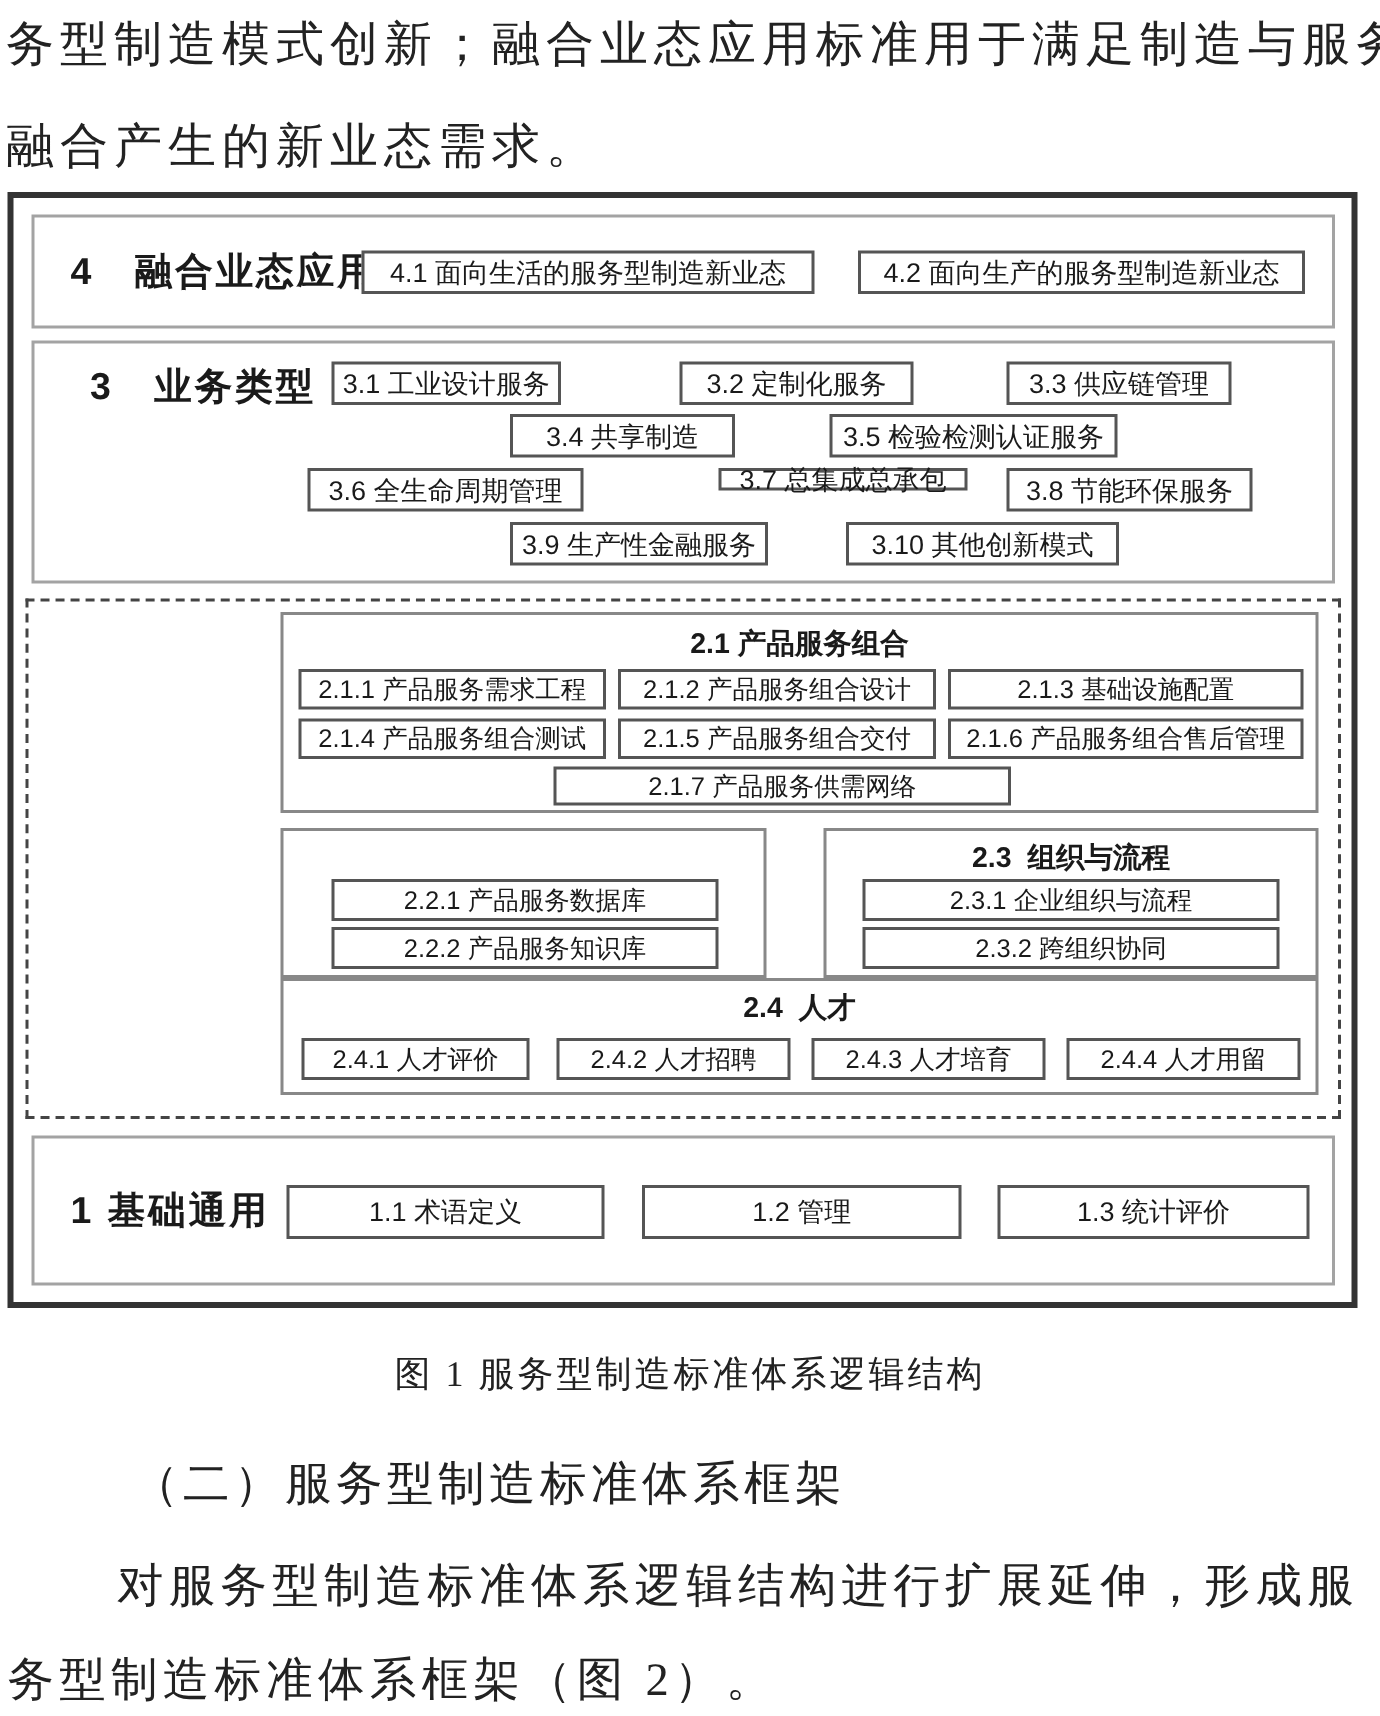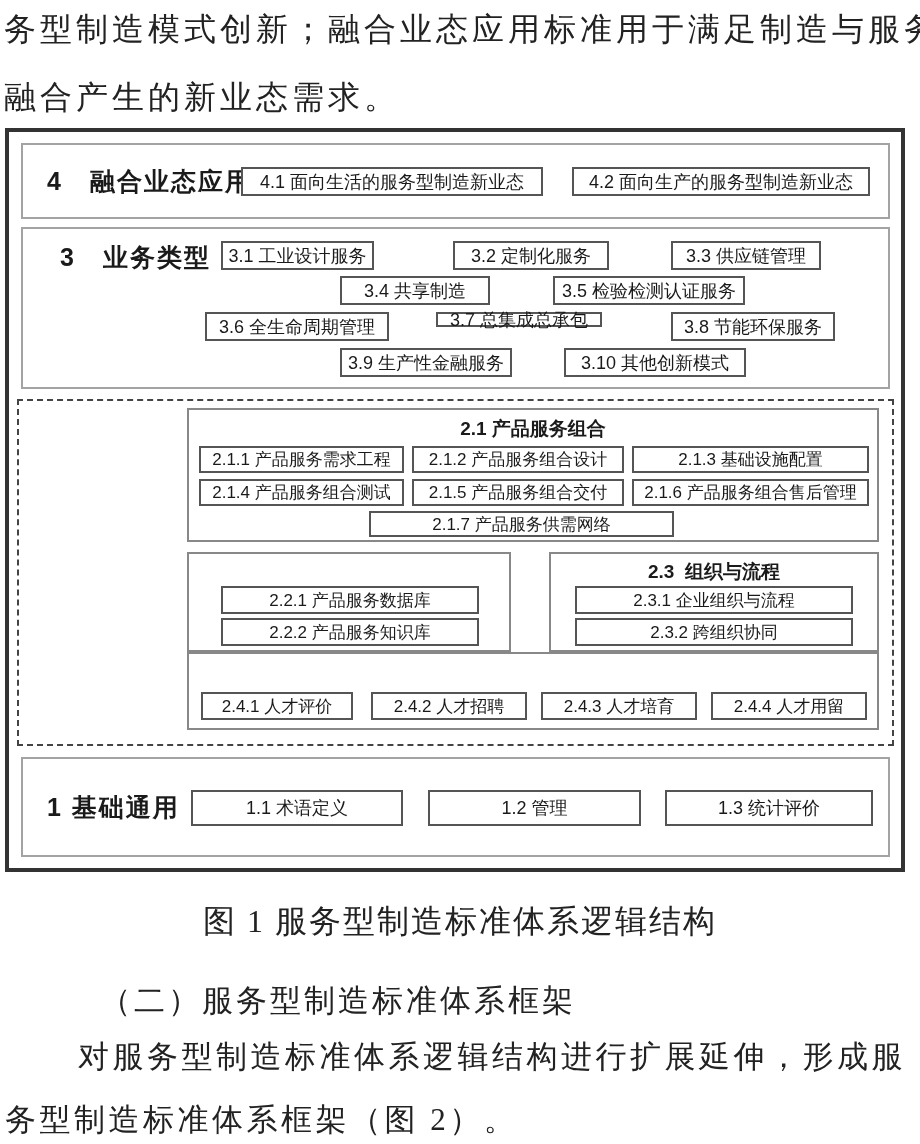--- a/index.html
+++ b/index.html
@@ -51,7 +51,7 @@
       <div class="dbox" style="left:317px;top:47px;width:150px;height:29px">3.4 共享制造</div>
       <div class="dbox" style="left:530px;top:47px;width:192px;height:29px">3.5 检验检测认证服务</div>
       <div class="dbox" style="left:182px;top:83px;width:184px;height:29px">3.6 全生命周期管理</div>
-      <div class="dbox" style="left:413px;top:83px;width:166px;height:15px">3.7 总集成总承包</div>
+      <div class="dbox" style="left:456px;top:83px;width:166px;height:15px">3.7 总集成总承包</div>
       <div class="dbox" style="left:648px;top:83px;width:164px;height:29px">3.8 节能环保服务</div>
       <div class="dbox" style="left:317px;top:119px;width:172px;height:29px">3.9 生产性金融服务</div>
       <div class="dbox" style="left:541px;top:119px;width:182px;height:29px">3.10 其他创新模式</div>

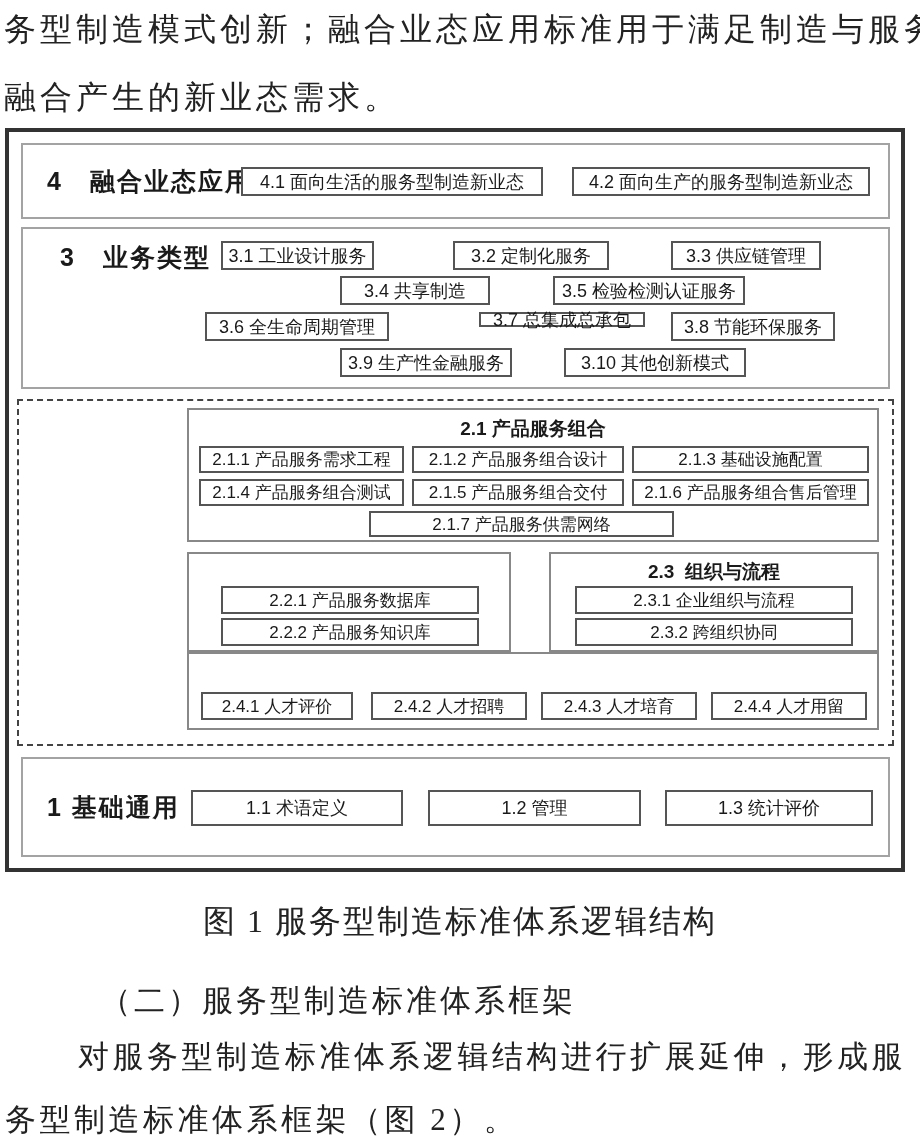--- a/index.html
+++ b/index.html
@@ -82,6 +82,7 @@
       </div>
 
       <div class="group" style="left:168px;top:251px;width:692px;height:78px">
+        <div class="gtitle" style="top:5px">2.4  人才</div>
         <div class="dbox sm" style="left:12px;top:38px;width:152px;height:28px">2.4.1 人才评价</div>
         <div class="dbox sm" style="left:182px;top:38px;width:156px;height:28px">2.4.2 人才招聘</div>
         <div class="dbox sm" style="left:352px;top:38px;width:156px;height:28px">2.4.3 人才培育</div>

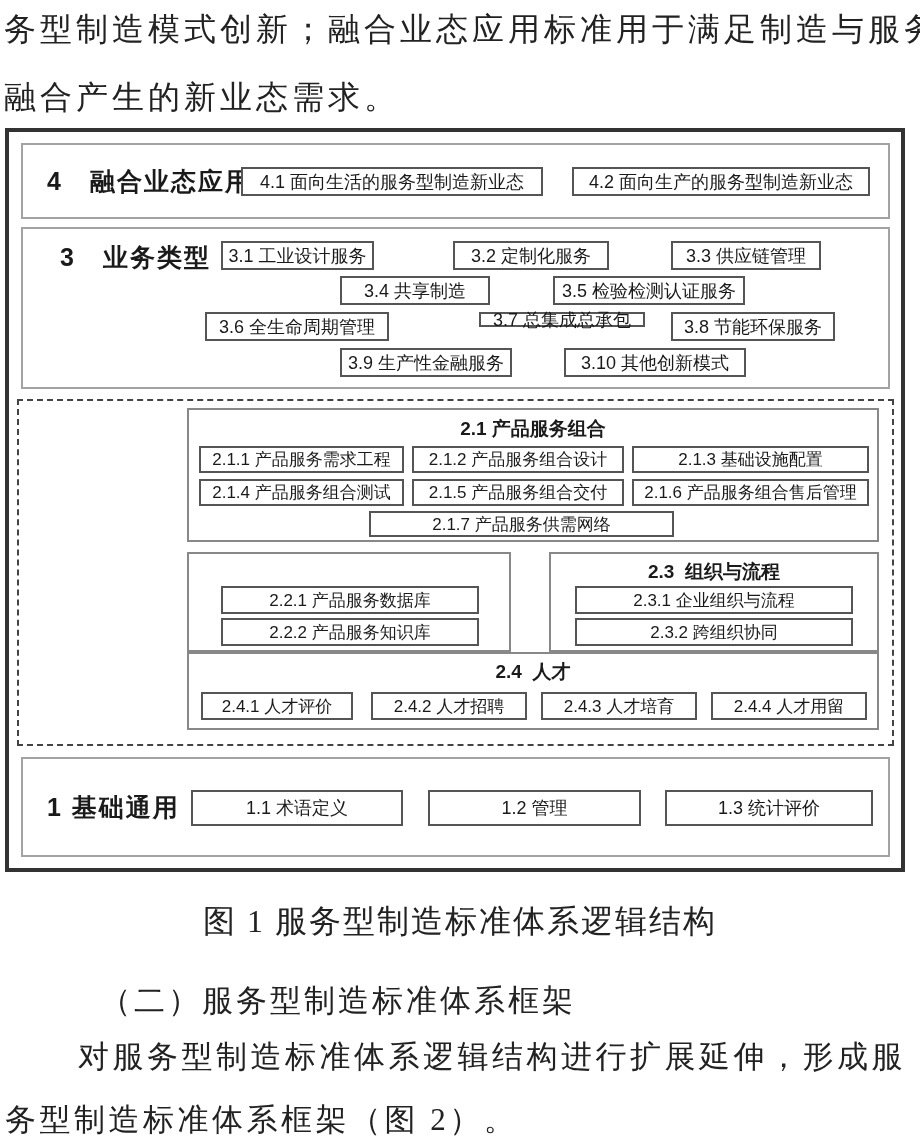--- a/index.html
+++ b/index.html
@@ -8,7 +8,7 @@
   .body-text{position:absolute;margin:0;font-family:"Liberation Serif",serif;
              font-size:32px;letter-spacing:4px;color:#222;white-space:pre;font-weight:500;}
   .caption{position:absolute;left:0;width:100%;text-align:center;font-family:"Liberation Serif",serif;
-           font-size:32px;letter-spacing:2px;color:#222;font-weight:500;}
+           font-size:24px;letter-spacing:2px;color:#222;font-weight:500;}
   .heading{position:absolute;margin:12px;font-family:"Liberation Serif",serif;
            font-size:31px;letter-spacing:3px;color:#222;white-space:pre;font-weight:500;}
   .para{font-size:31px;letter-spacing:3.5px;}

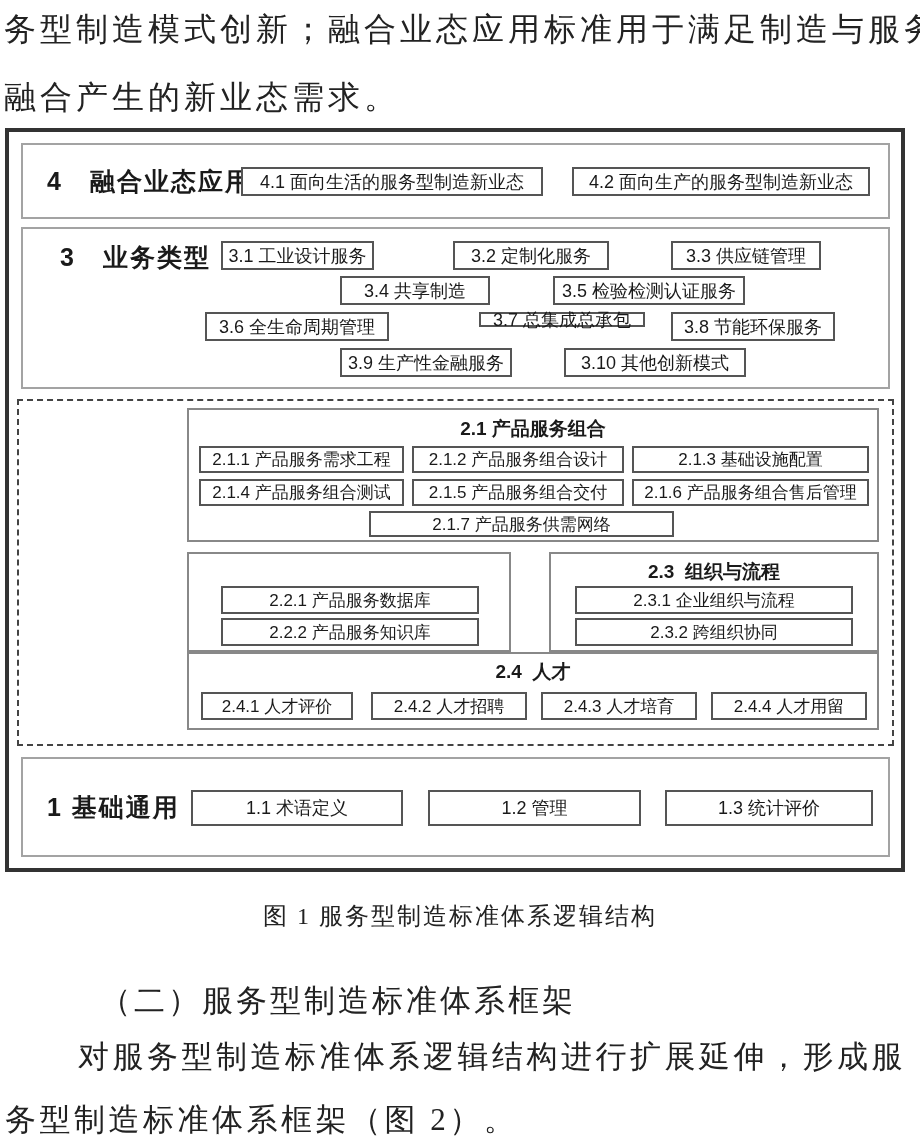--- a/index.html
+++ b/index.html
@@ -9,7 +9,7 @@
              font-size:32px;letter-spacing:4px;color:#222;white-space:pre;font-weight:500;}
   .caption{position:absolute;left:0;width:100%;text-align:center;font-family:"Liberation Serif",serif;
            font-size:24px;letter-spacing:2px;color:#222;font-weight:500;}
-  .heading{position:absolute;margin:12px;font-family:"Liberation Serif",serif;
+  .heading{position:absolute;margin:0;font-family:"Liberation Serif",serif;
            font-size:31px;letter-spacing:3px;color:#222;white-space:pre;font-weight:500;}
   .para{font-size:31px;letter-spacing:3.5px;}
   

